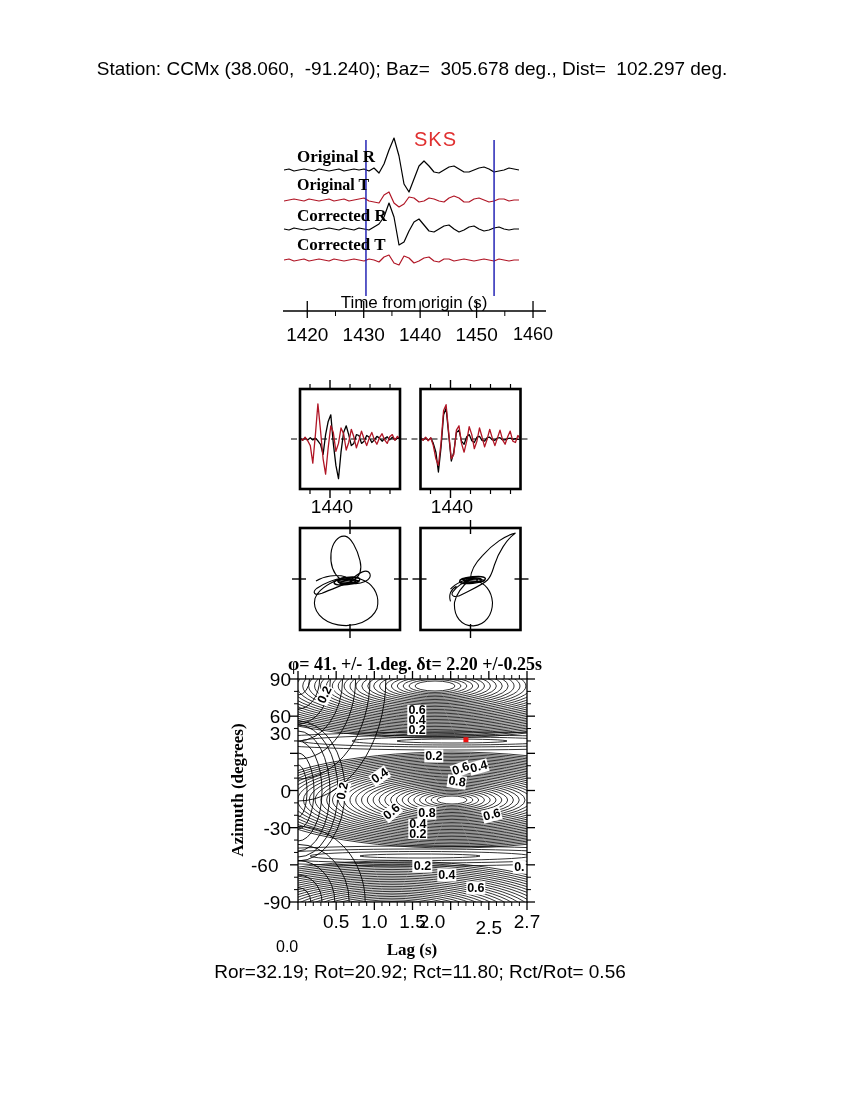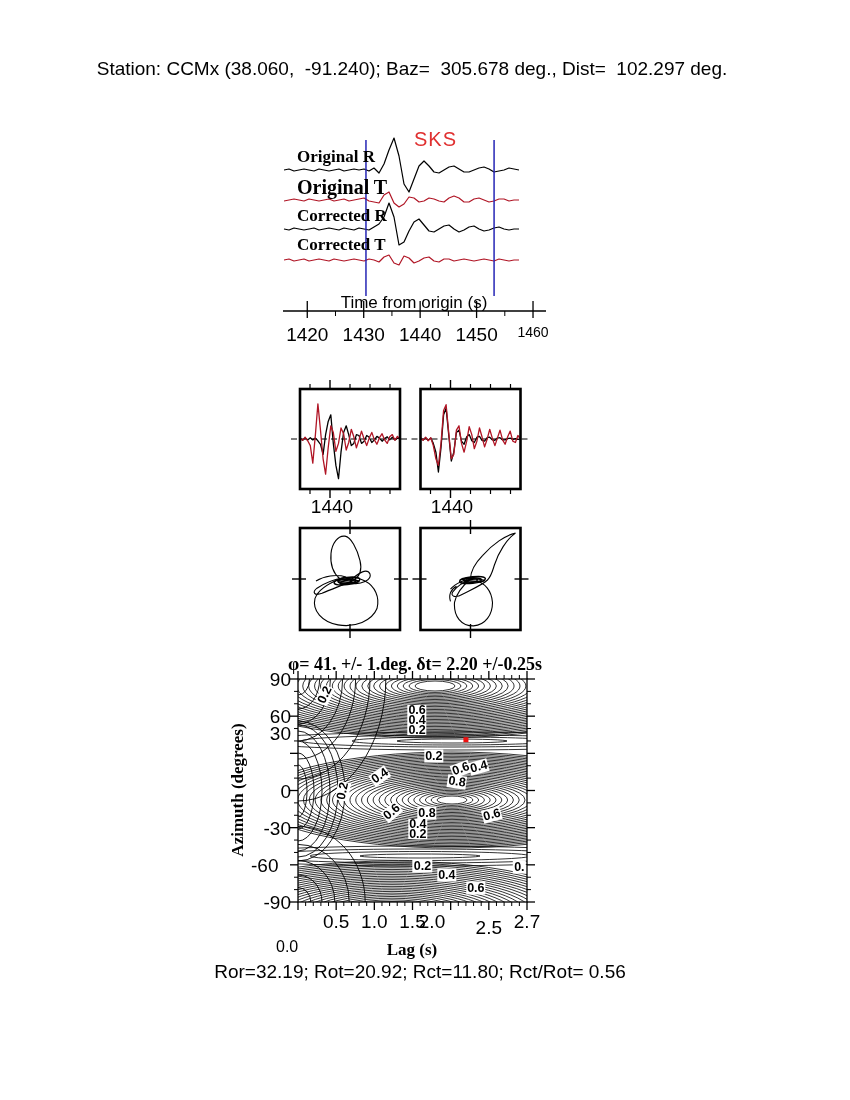--- a/index.html
+++ b/index.html
@@ -338,7 +338,7 @@
 
   <div class="abs sans" style="left:414px;top:128px;font-size:20px;letter-spacing:1px;color:#e03030;">SKS</div>
   <div class="abs serifb" style="left:297px;top:147px;font-size:17px;">Original R</div>
-  <div class="abs serifb" style="left:297px;top:176px;font-size:20px;">Original T</div>
+  <div class="abs serifb" style="left:297px;top:176px;font-size:16px;">Original T</div>
   <div class="abs serifb" style="left:297px;top:206px;font-size:17px;">Corrected R</div>
   <div class="abs serifb" style="left:297px;top:235px;font-size:17px;">Corrected T</div>
   <div class="abs sans ctr" style="left:283px;top:293px;width:262px;font-size:17px;">Time from origin (s)</div>

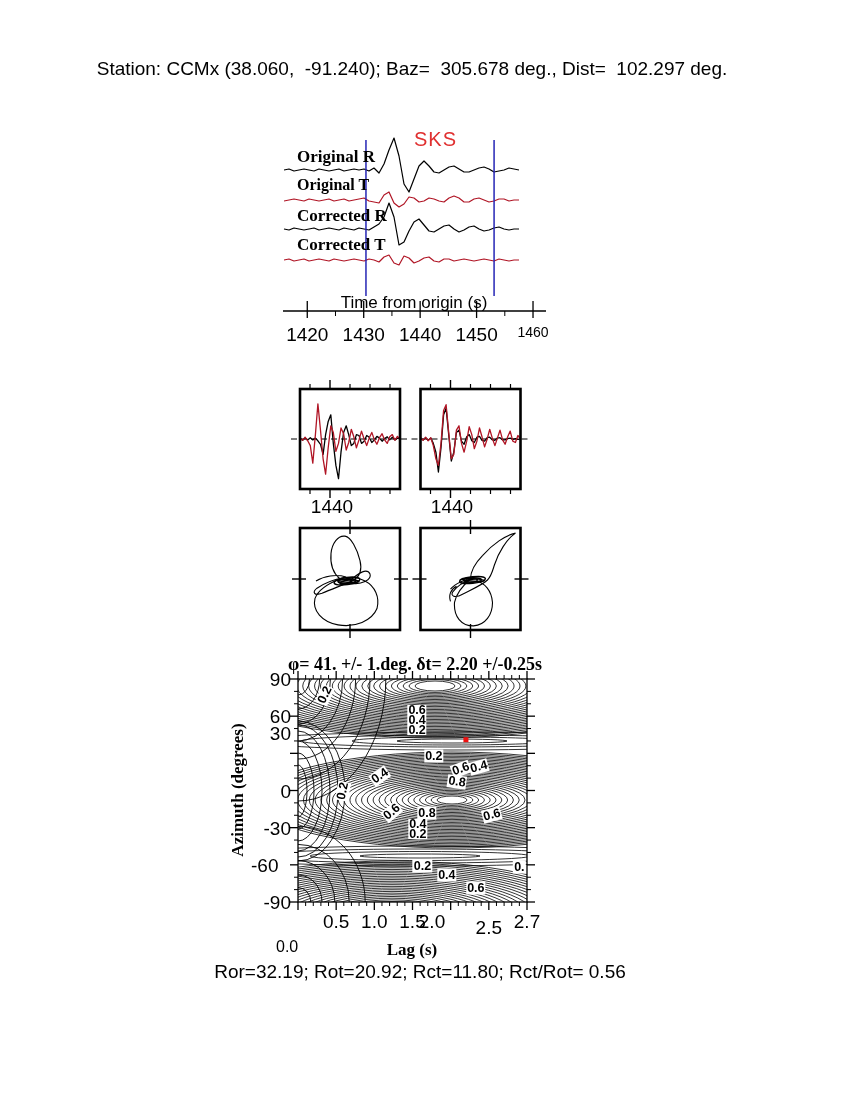--- a/index.html
+++ b/index.html
@@ -347,7 +347,7 @@
       <div class="abs sans ctr" style="left: 333.706px; top: 324px; width: 60px; font-size: 19px;">1430</div>
       <div class="abs sans ctr" style="left: 390.144px; top: 324px; width: 60px; font-size: 19px;">1440</div>
       <div class="abs sans ctr" style="left: 446.582px; top: 324px; width: 60px; font-size: 19px;">1450</div>
-      <div class="abs sans ctr" style="left: 503.019px; top: 324px; width: 60px; font-size: 14px;">1460</div>
+      <div class="abs sans ctr" style="left: 503.019px; top: 324px; width: 60px; font-size: 18px;">1460</div>
     </div>
 
   <div class="abs sans ctr" style="left:292px;top:496px;width:80px;font-size:19px;">1440</div>

